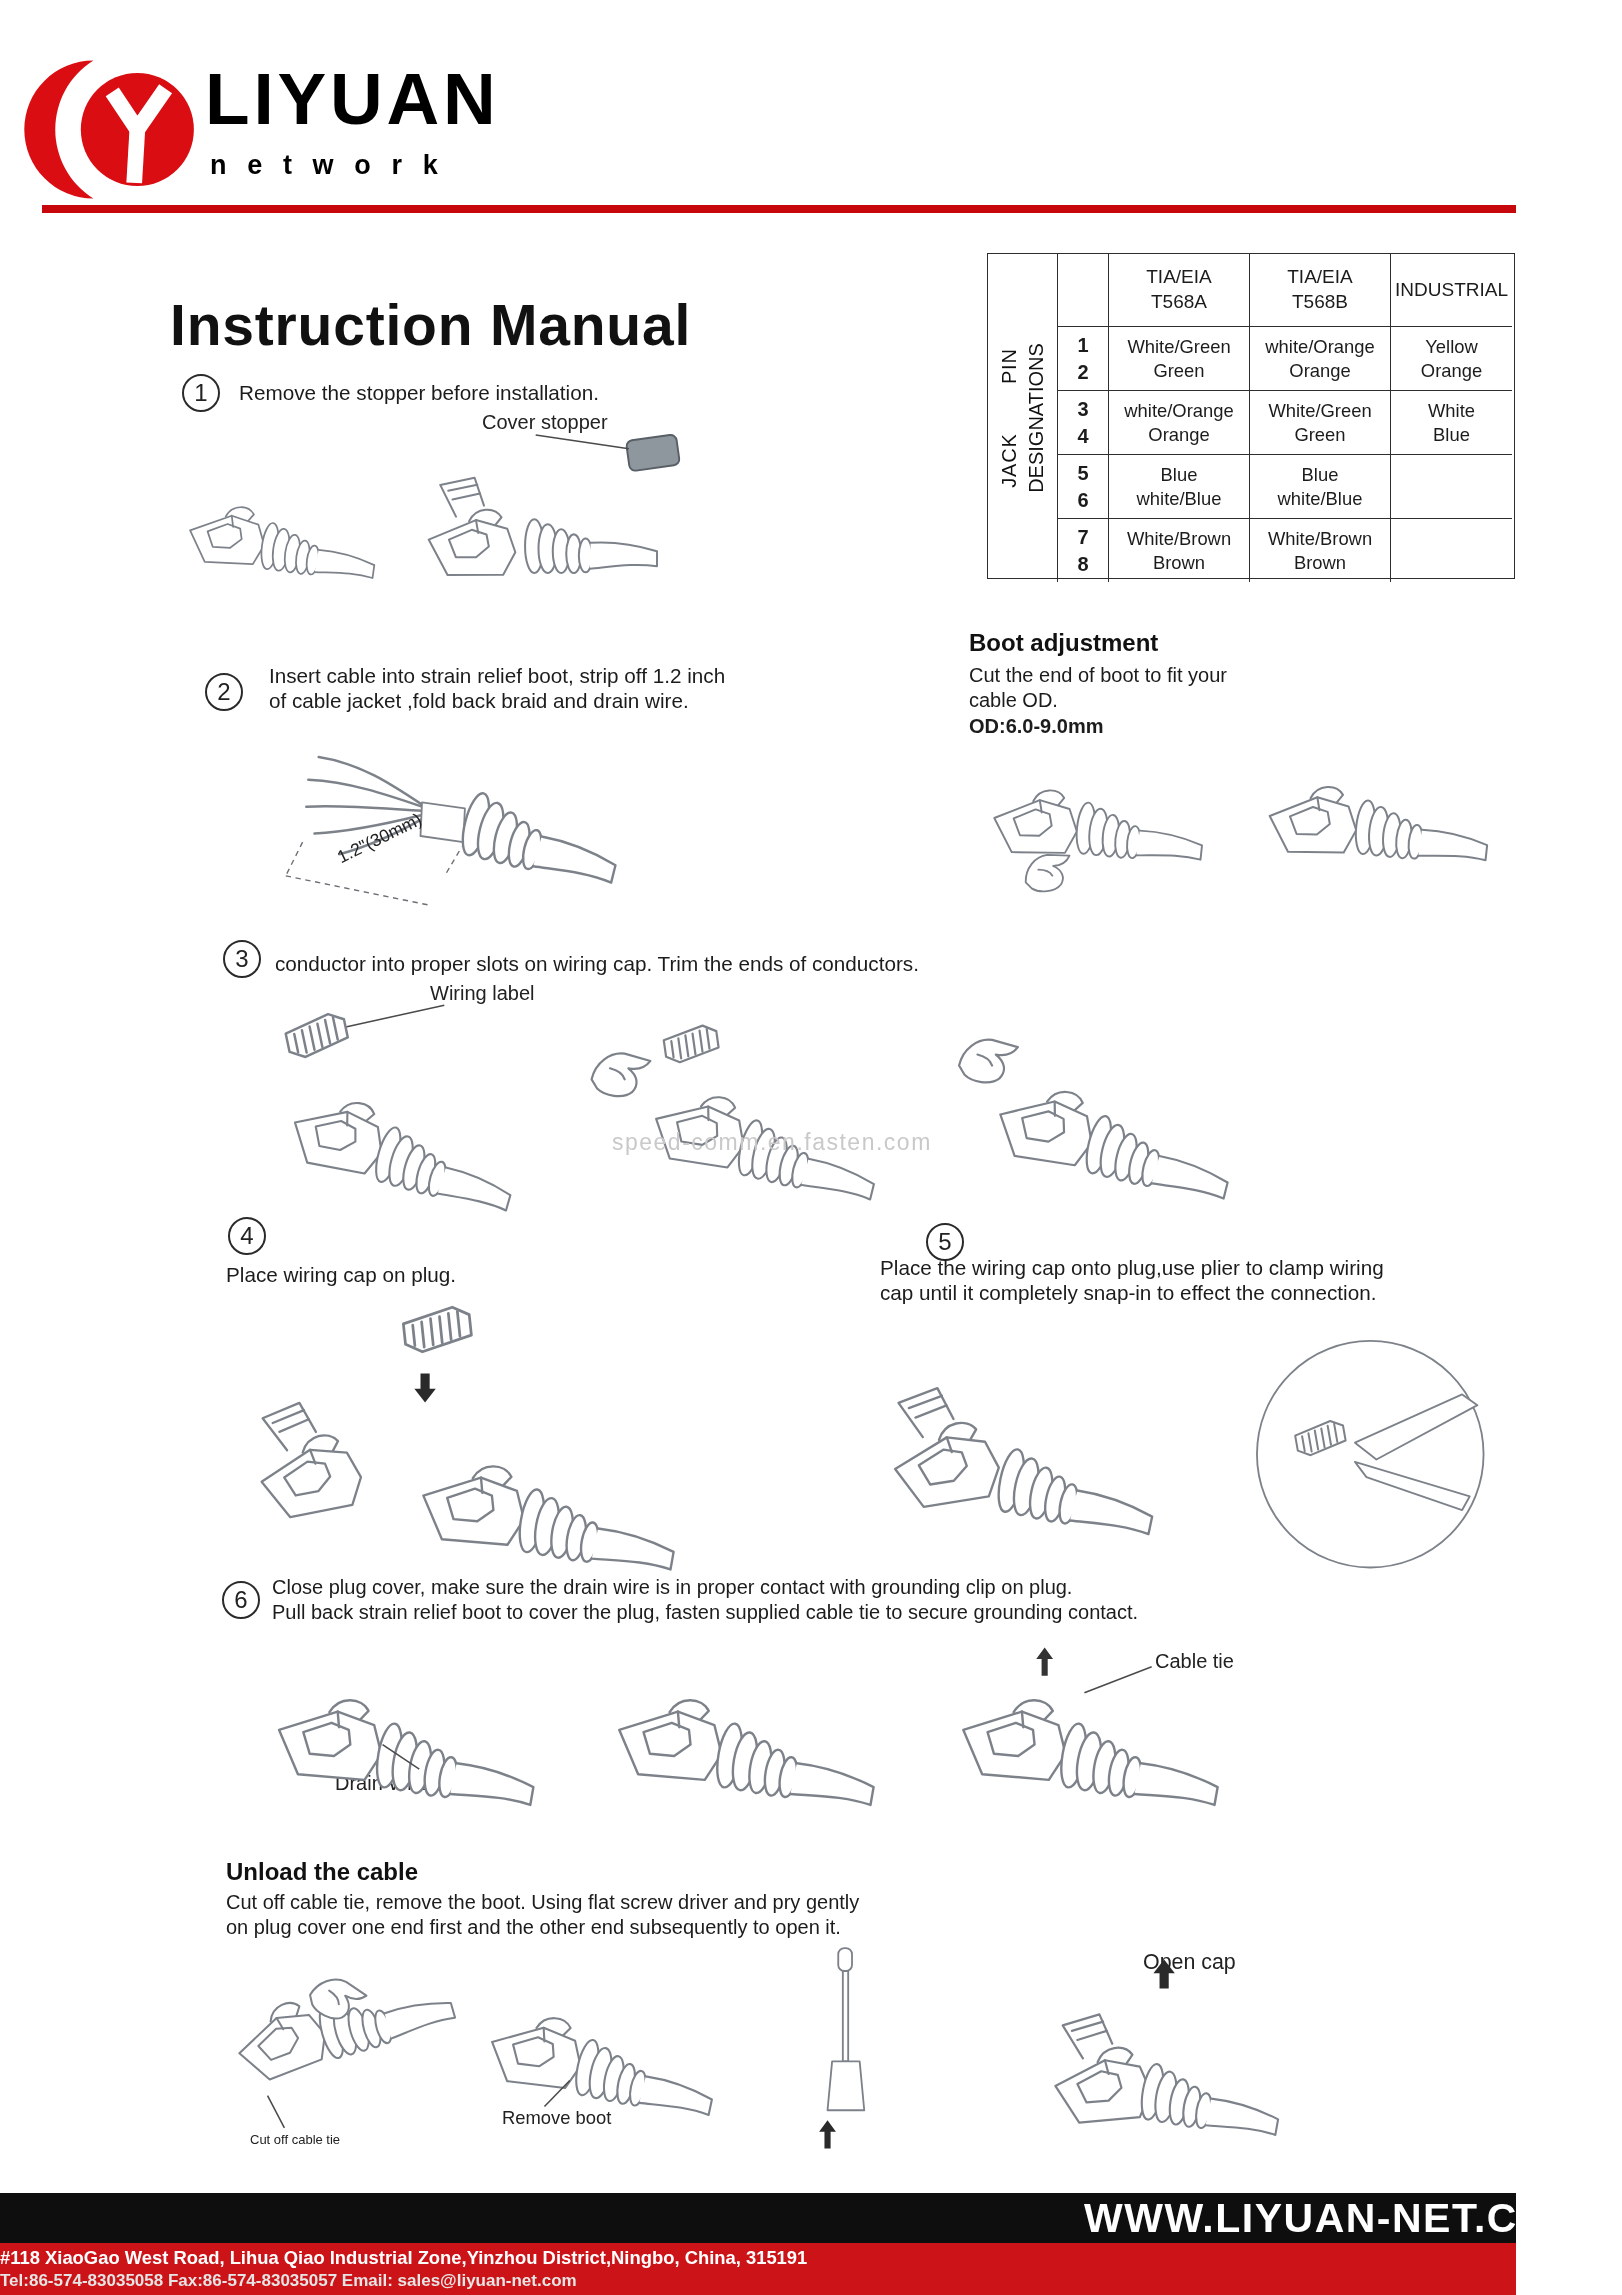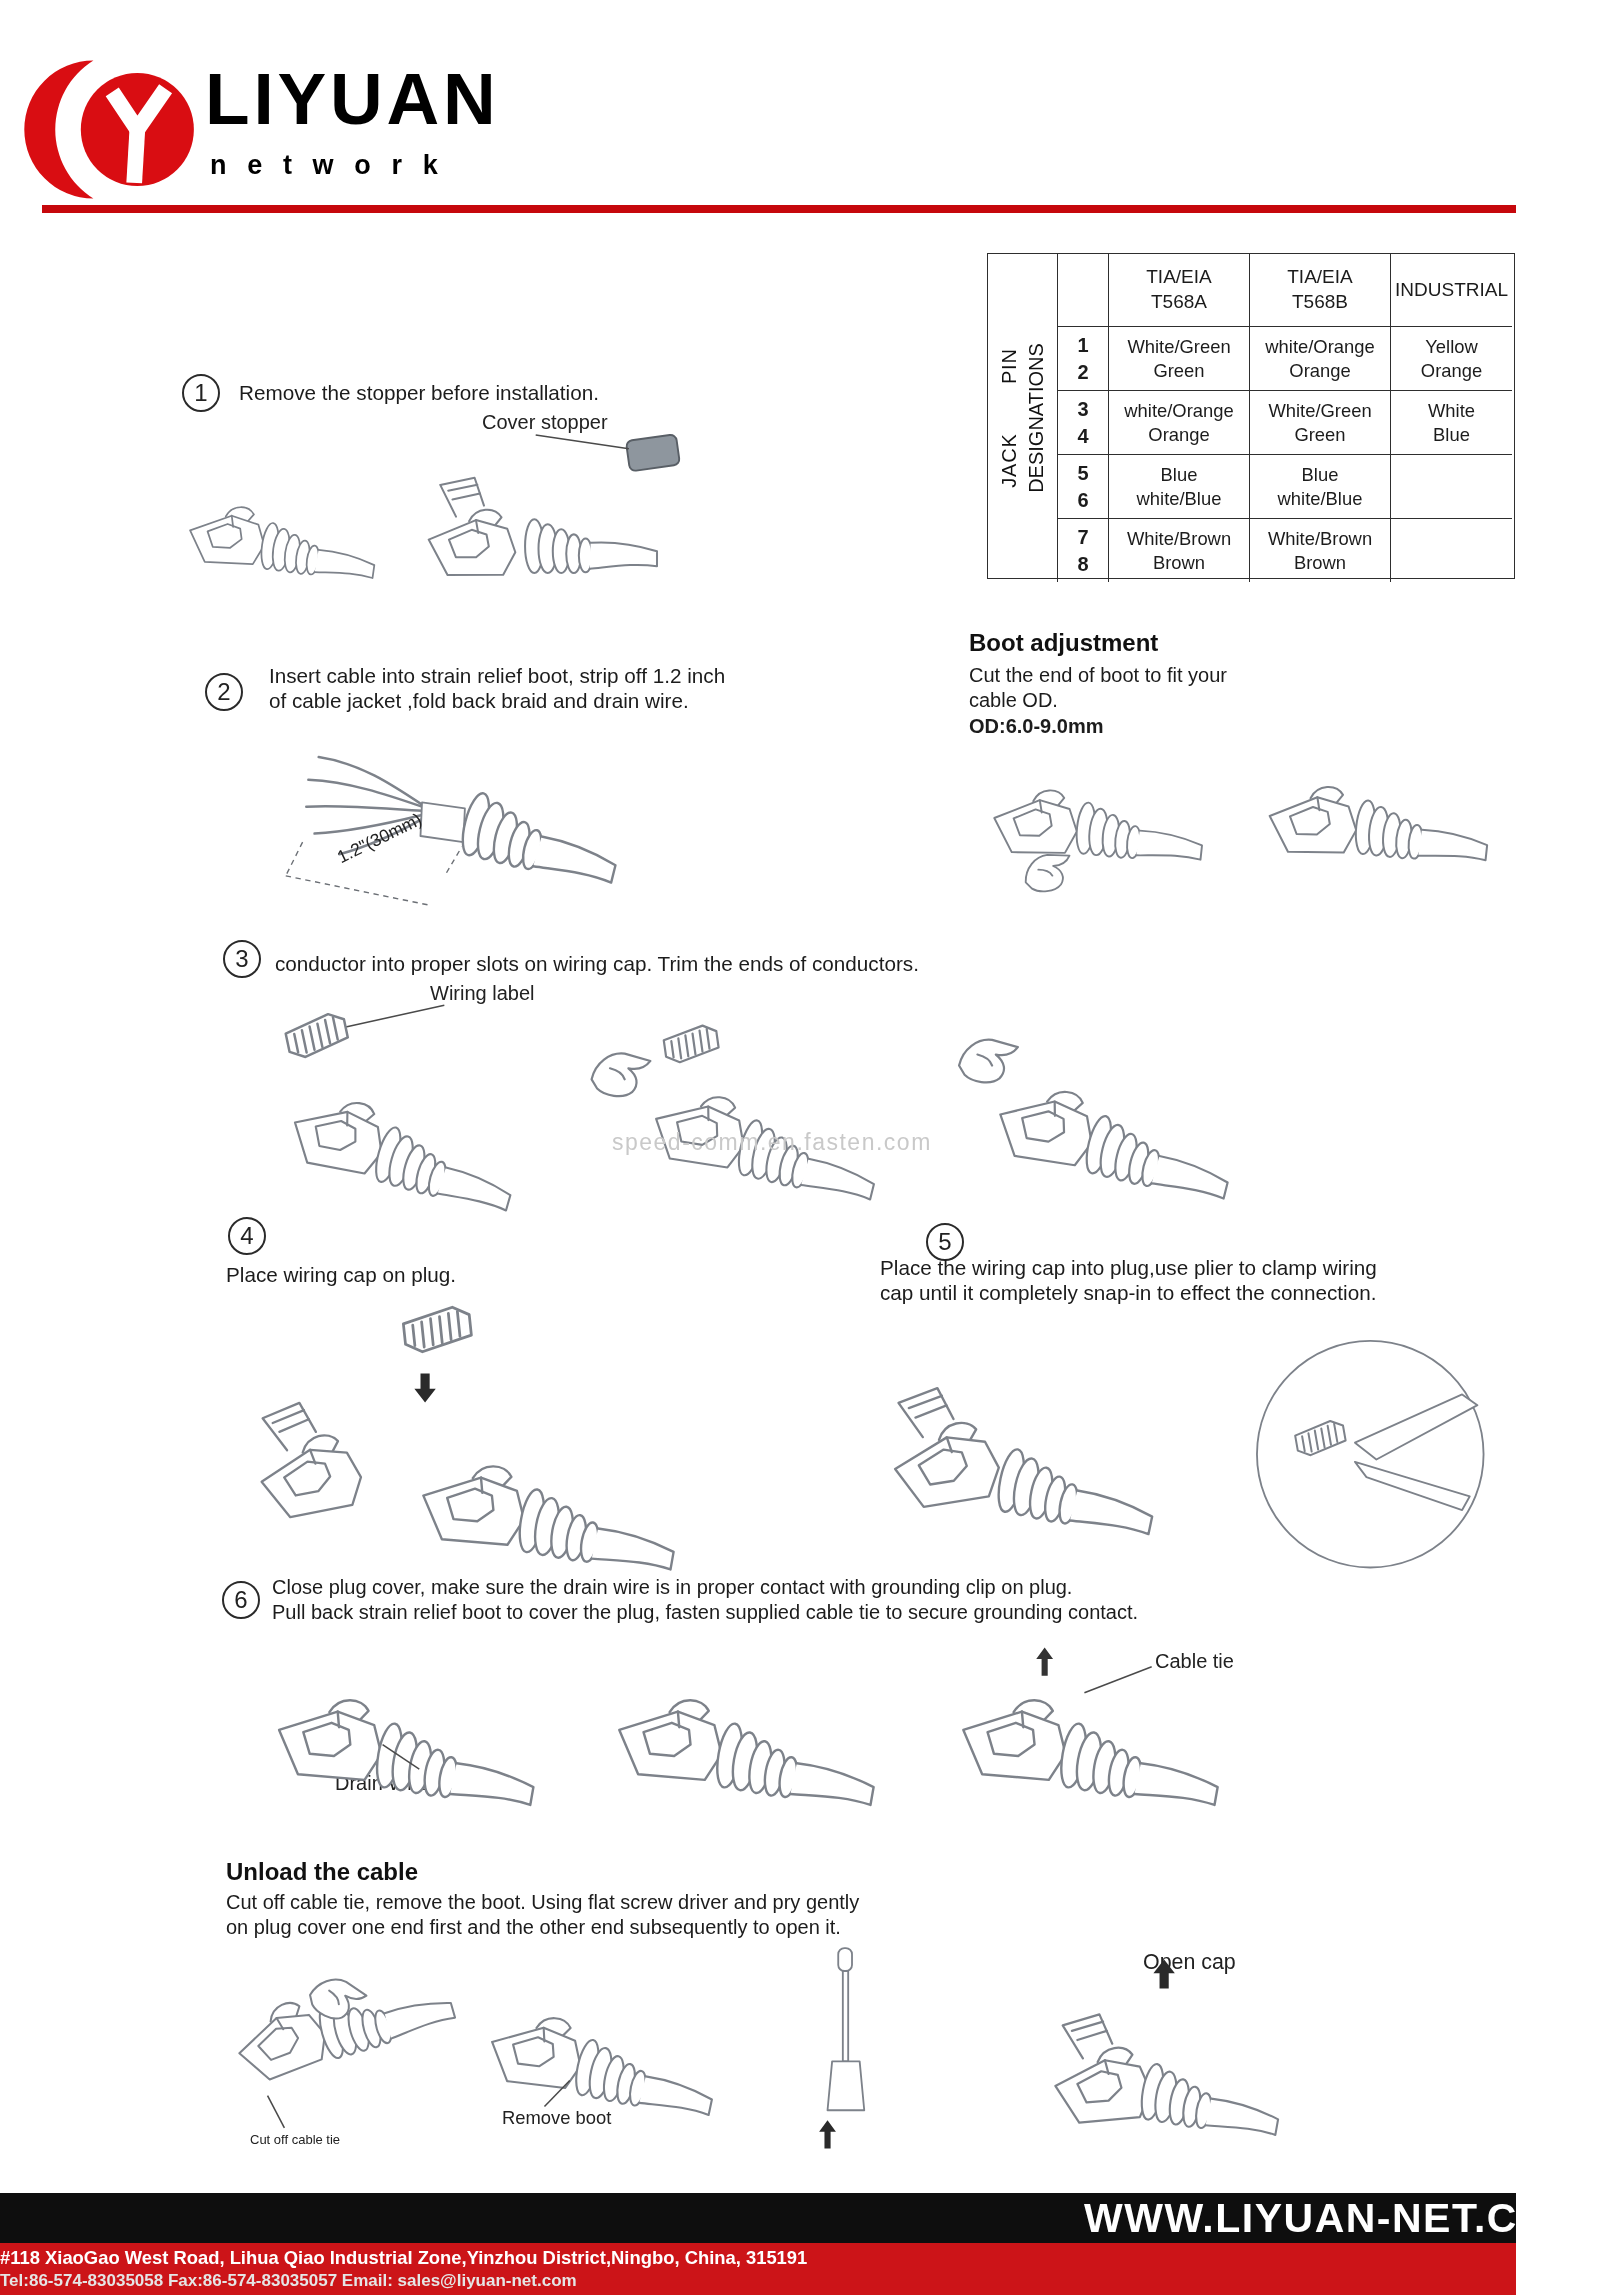--- a/index.html
+++ b/index.html
@@ -121,6 +121,7 @@
   <div class="brand-sub">network</div>
   <div class="header-rule"></div>
 
+  <div class="page-title">Instruction Manual</div>
 
   <div class="pintable">
     <div class="pt-side">

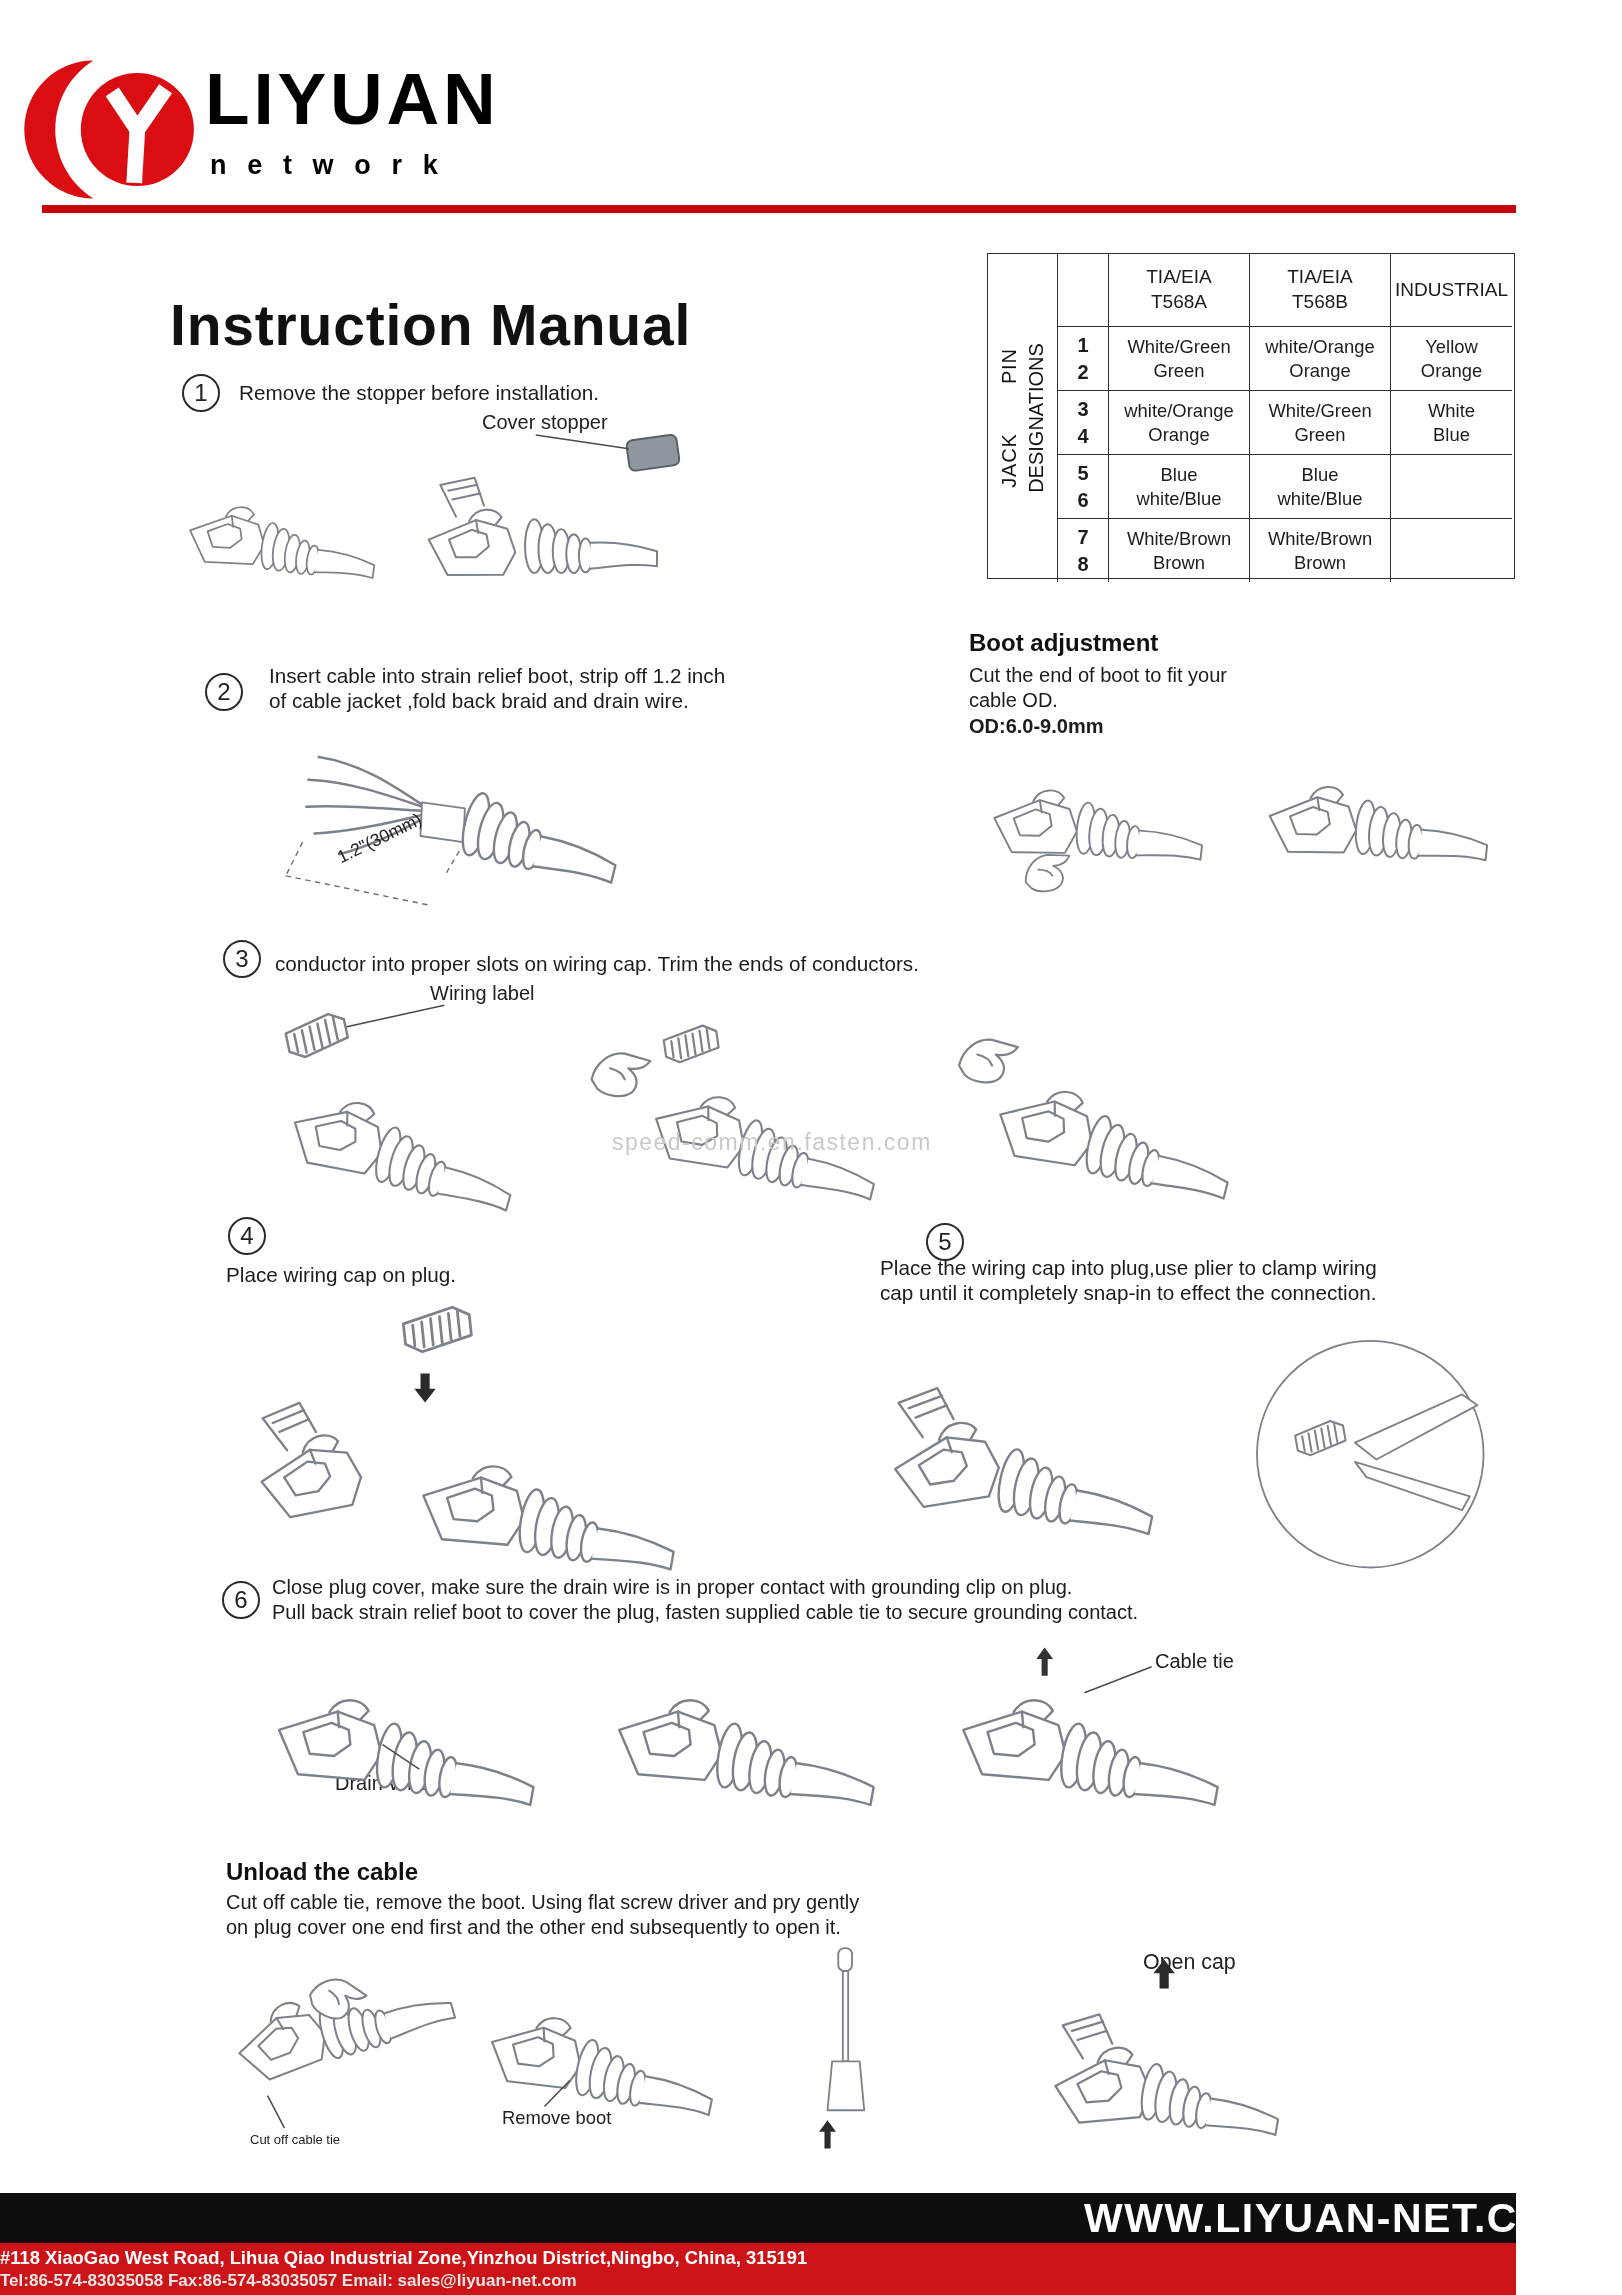--- a/index.html
+++ b/index.html
@@ -275,7 +275,7 @@
   </svg>
 
   <div class="stepnum" style="left:926px;top:1223px">5</div>
-  <div class="txt" style="left:880px;top:1256px">Place the wiring cap into plug,use plier to clamp wiring</div>
+  <div class="txt" style="left:880px;top:1256px">Place the wiring cap onto plug,use plier to clamp wiring</div>
   <div class="txt" style="left:880px;top:1281px">cap until it completely snap-in to effect the connection.</div>
   <svg class="abs" style="left:865px;top:1324px;overflow:visible" width="689" height="268" viewBox="0 0 900 350">
     <use href="#plug-open" transform="translate(30,130) scale(1.3) rotate(-4)"></use>

